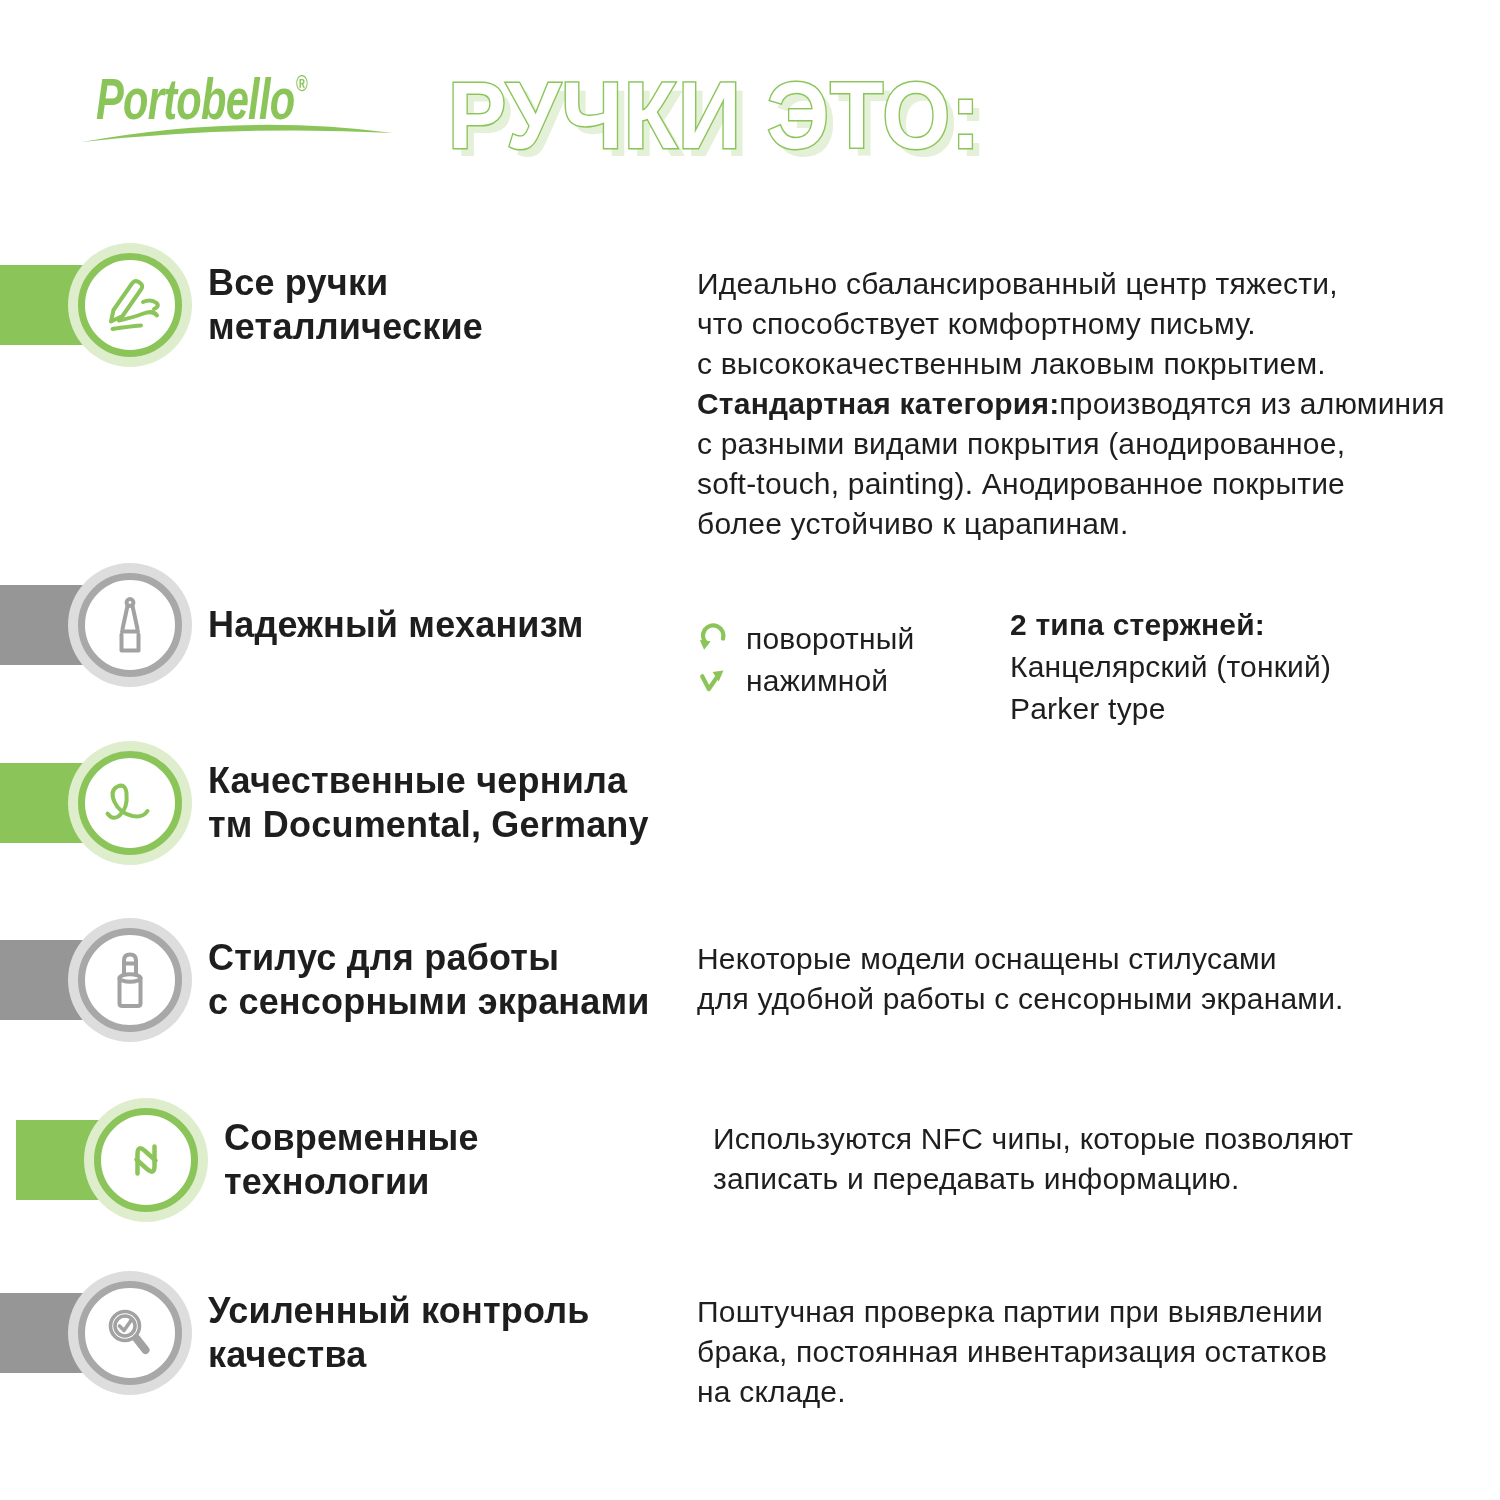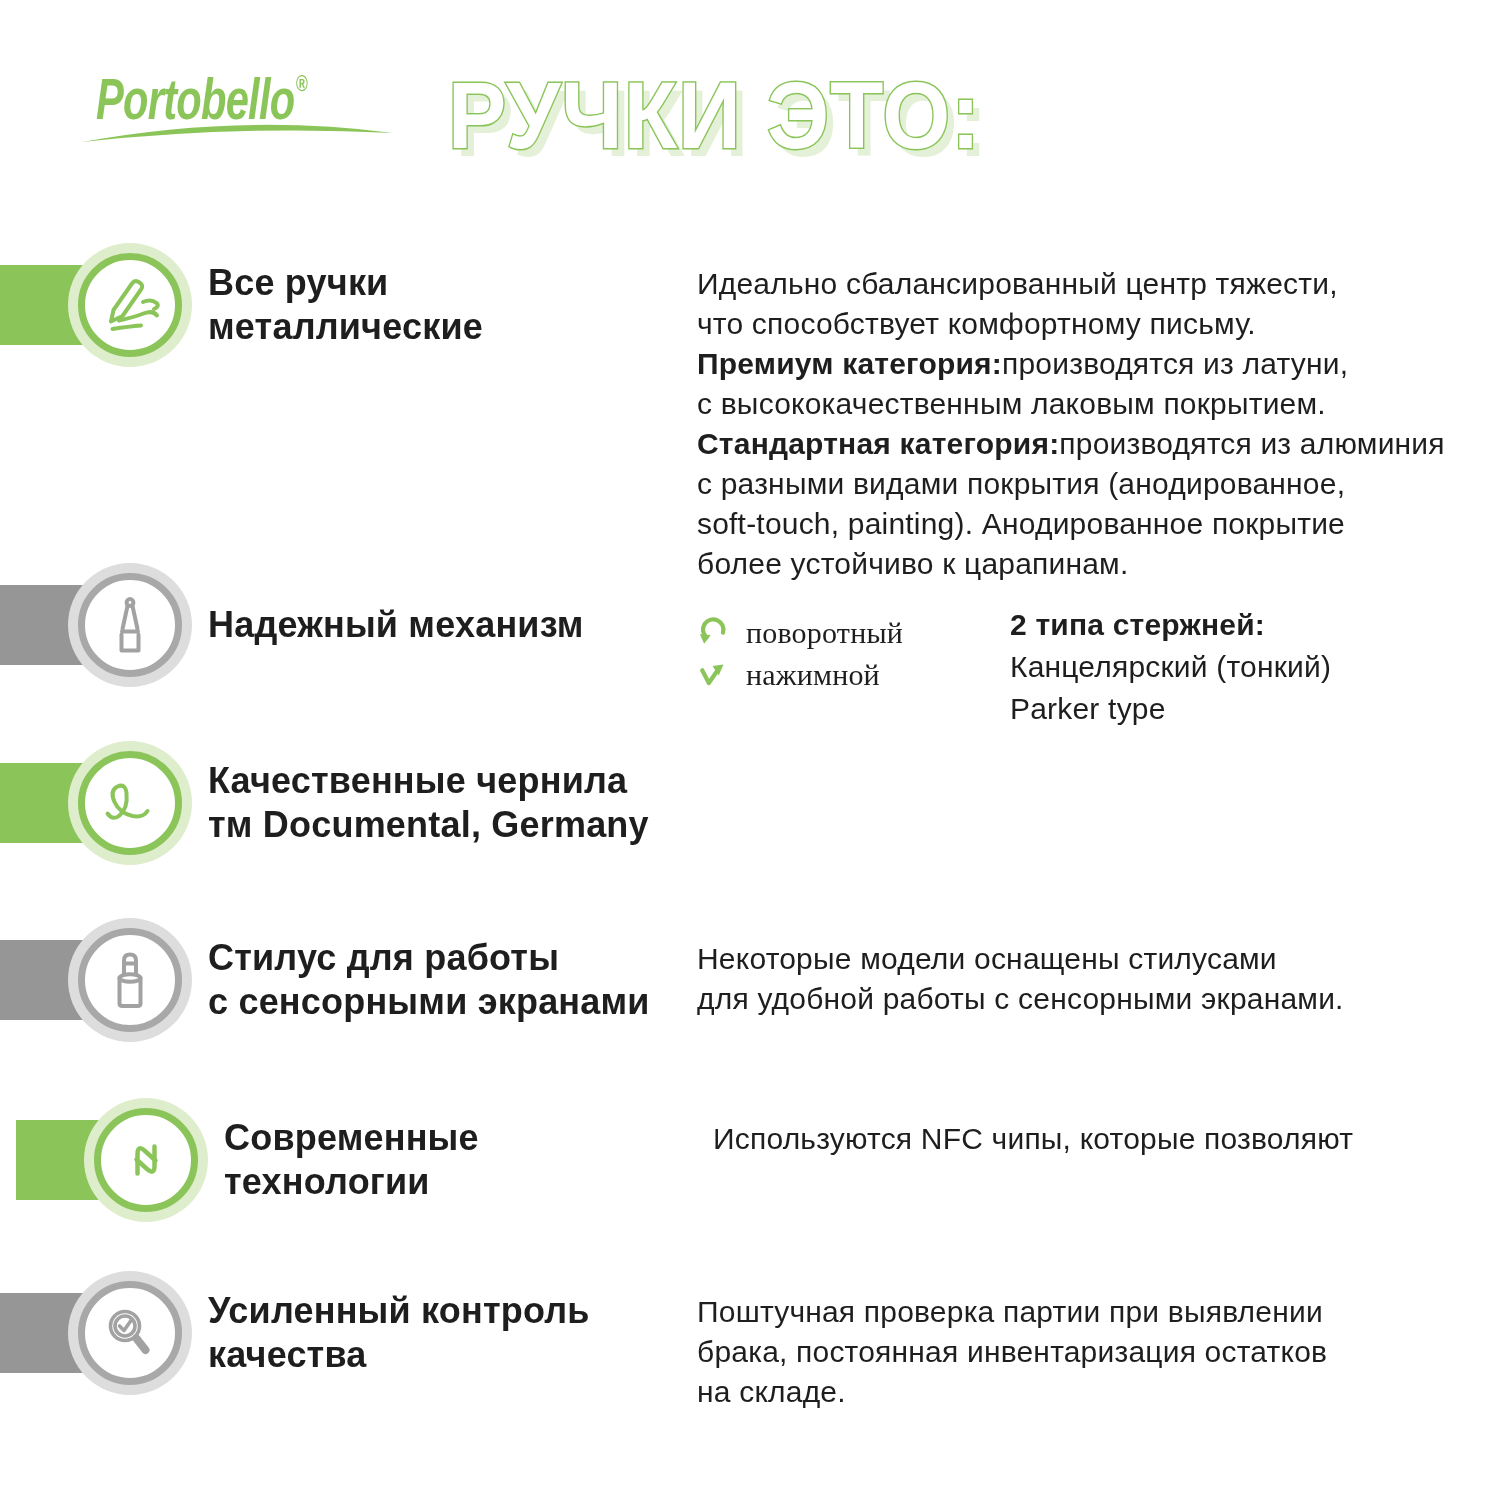--- a/index.html
+++ b/index.html
@@ -109,7 +109,6 @@
     <div class="content">
         <div class="line">Идеально сбалансированный центр тяжести,</div>
         <div class="line">что способствует комфортному письму.</div>
-        <div class="line"><b>Премиум категория:</b> производятся из латуни,</div>
         <div class="line">с высококачественным лаковым покрытием.</div>
         <div class="line"><b>Стандартная категория:</b> производятся из алюминия</div>
         <div class="line">с разными видами покрытия (анодированное,</div>

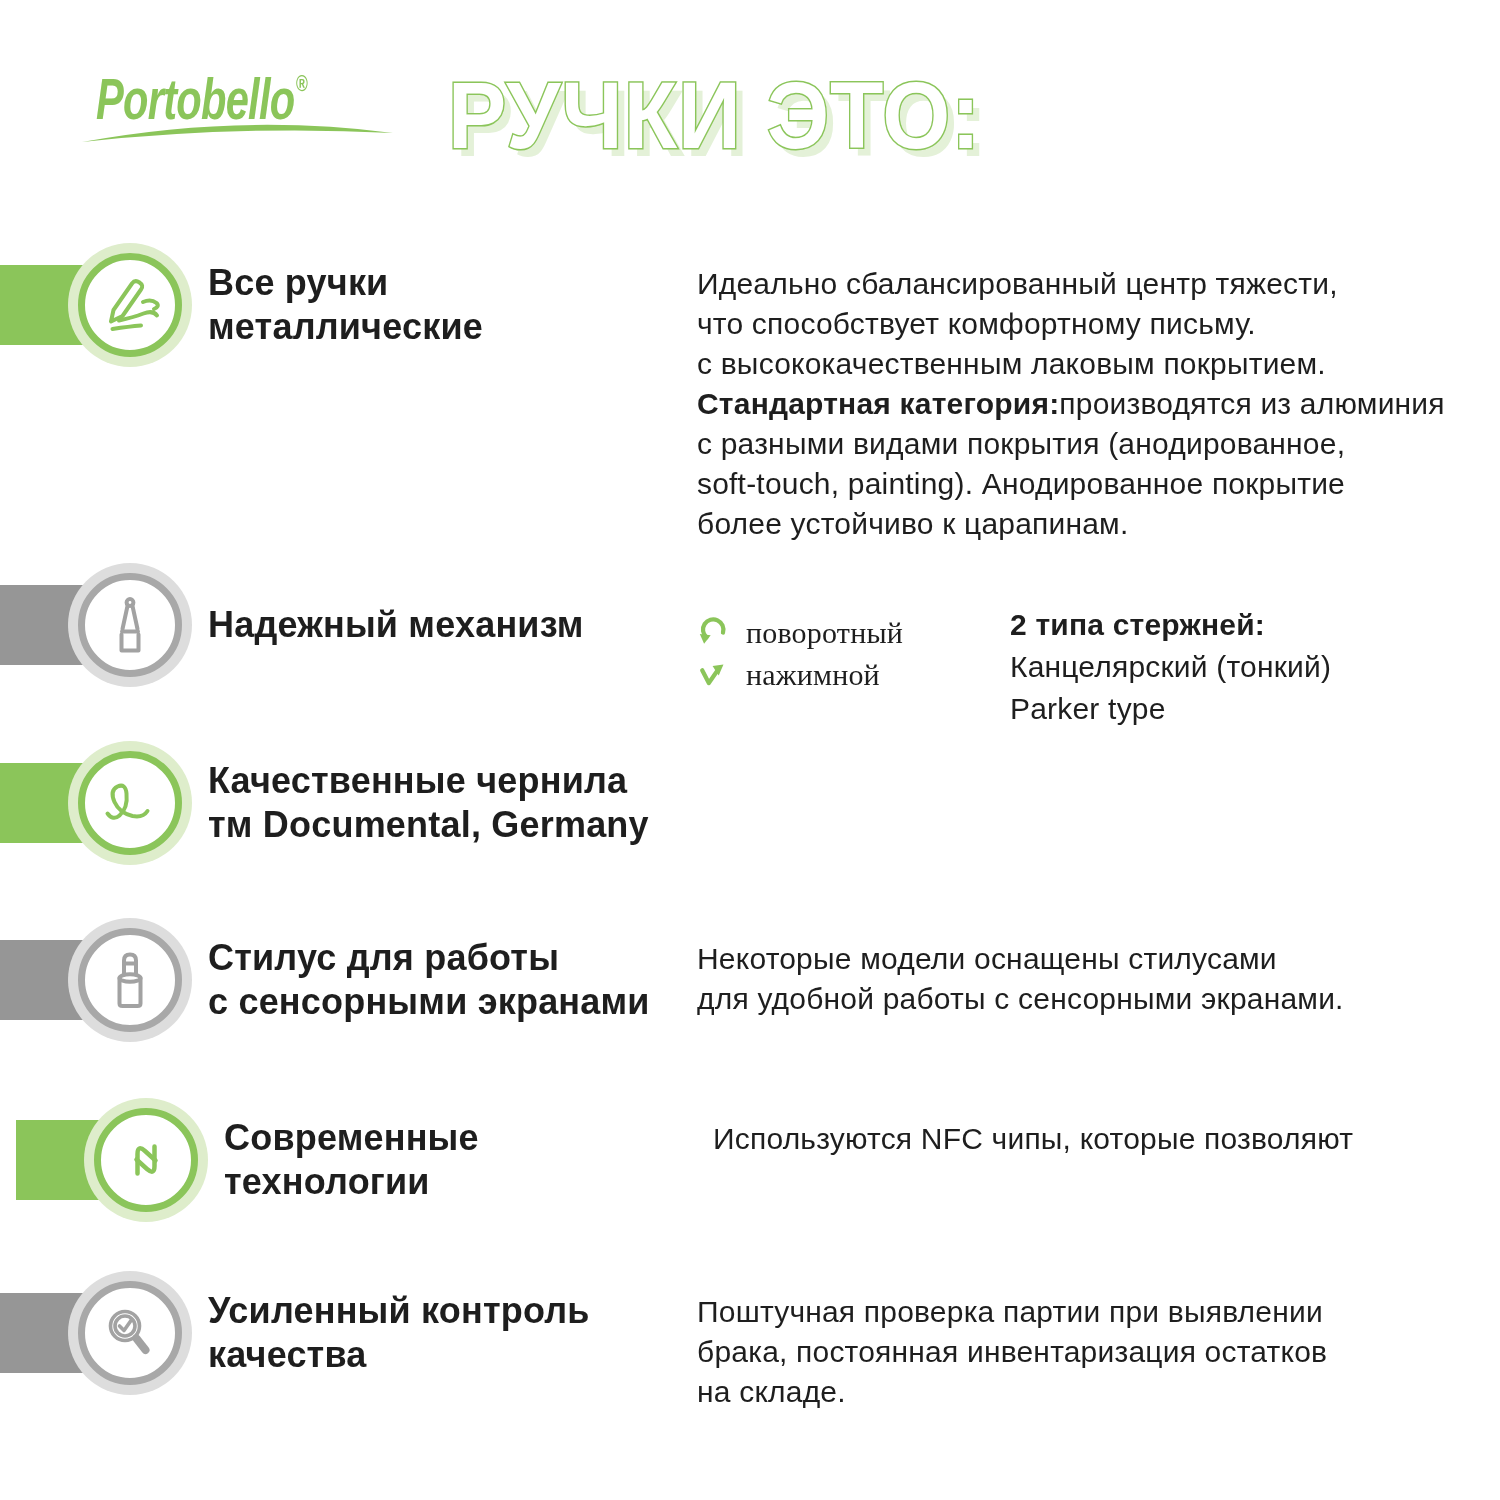--- a/index.html
+++ b/index.html
@@ -63,7 +63,7 @@
   .content b{font-weight:700;}
   
   .content.has-extras{top:44px;display:flex;}
-  .mechs{width:313px;margin-top:8px;font-family:Liberation Serif, serif;}
+  .mechs{width:313px;margin-top:14px;}
   .mech{display:flex;align-items:center;gap:15px;height:42px;white-space:nowrap;}
   .mech-icon{width:34px;height:34px;color:var(--green);flex:0 0 34px;}
   .mech-icon svg{width:34px;height:34px;display:block;}

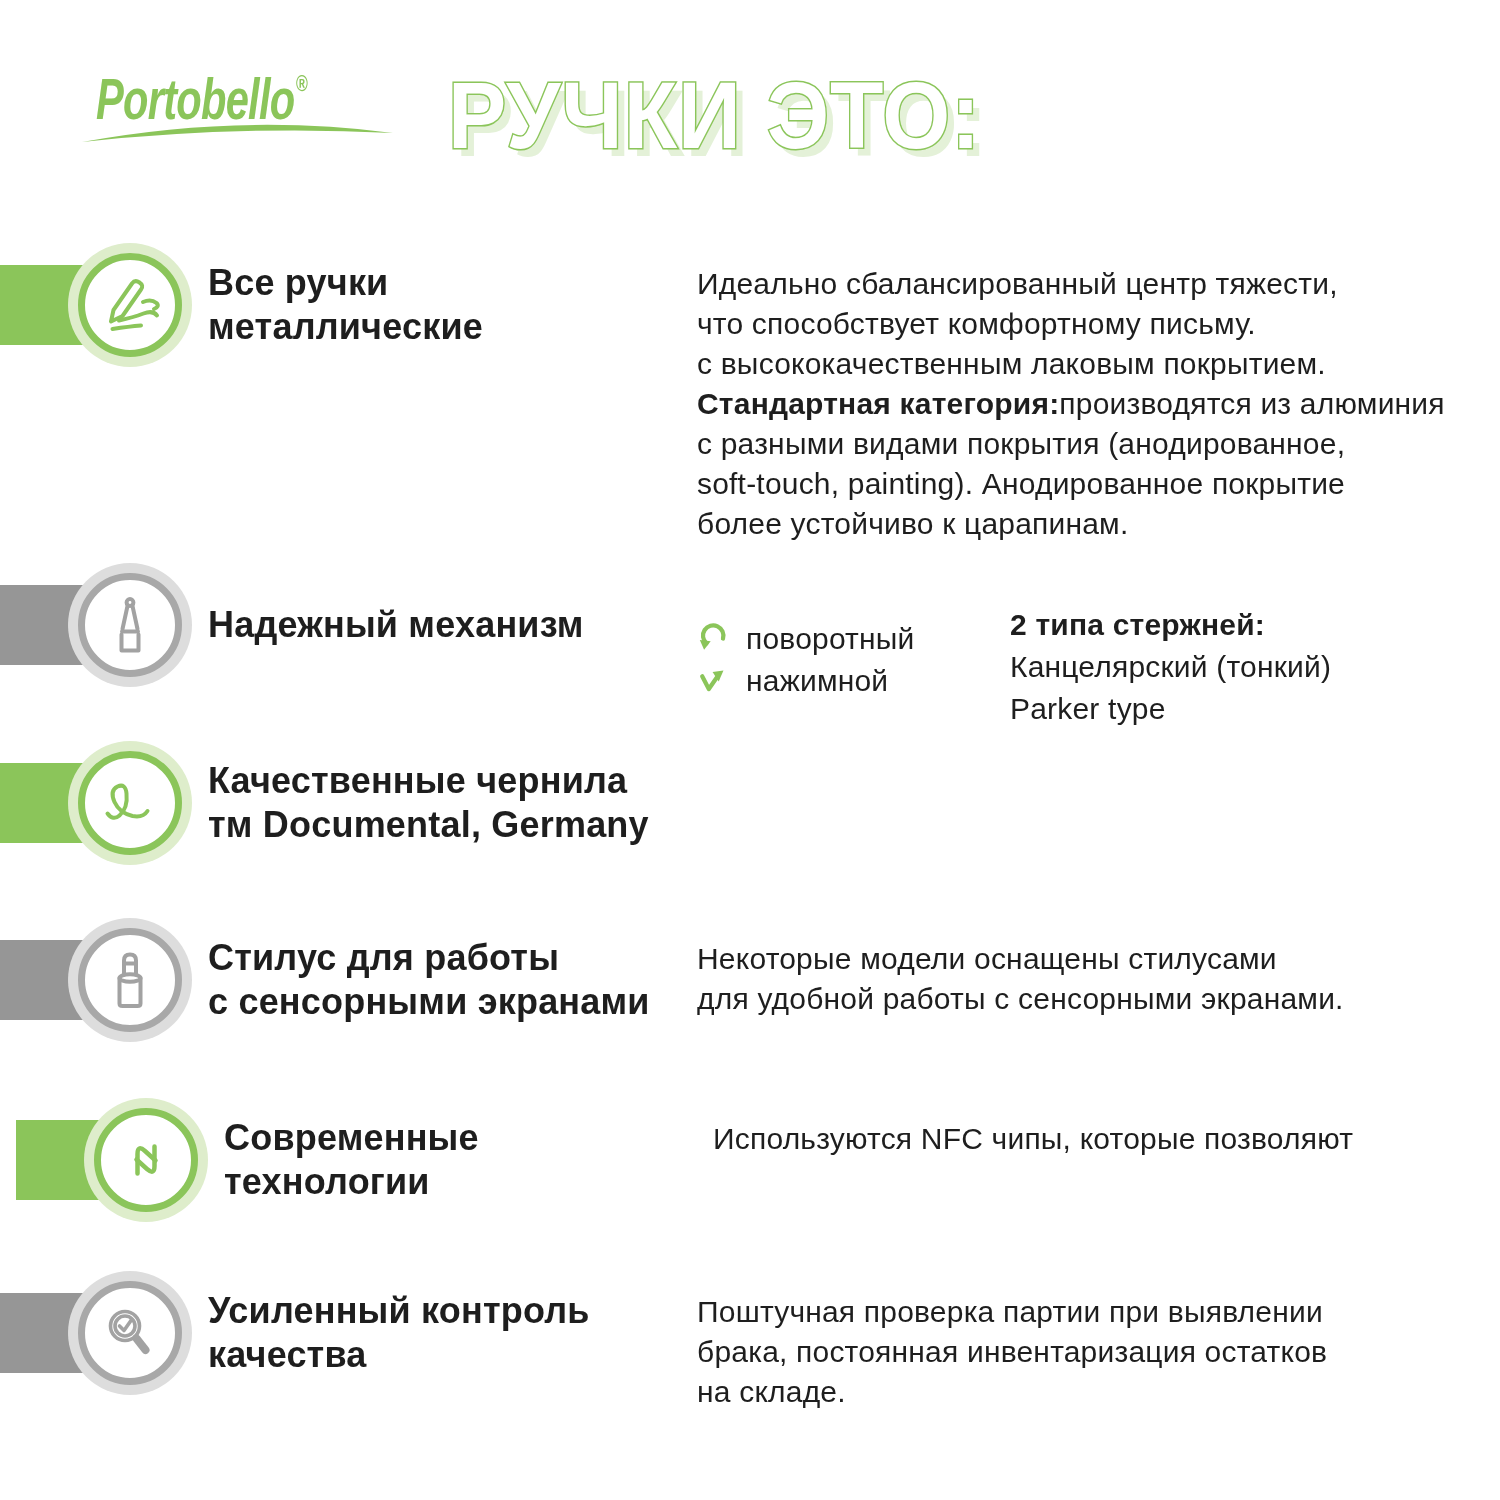--- a/index.html
+++ b/index.html
@@ -219,6 +219,7 @@
       </div>
     <div class="content">
         <div class="line">Используются NFC чипы, которые позволяют</div>
+        <div class="line">записать и передавать информацию.</div>
       </div>
   </div>
 

